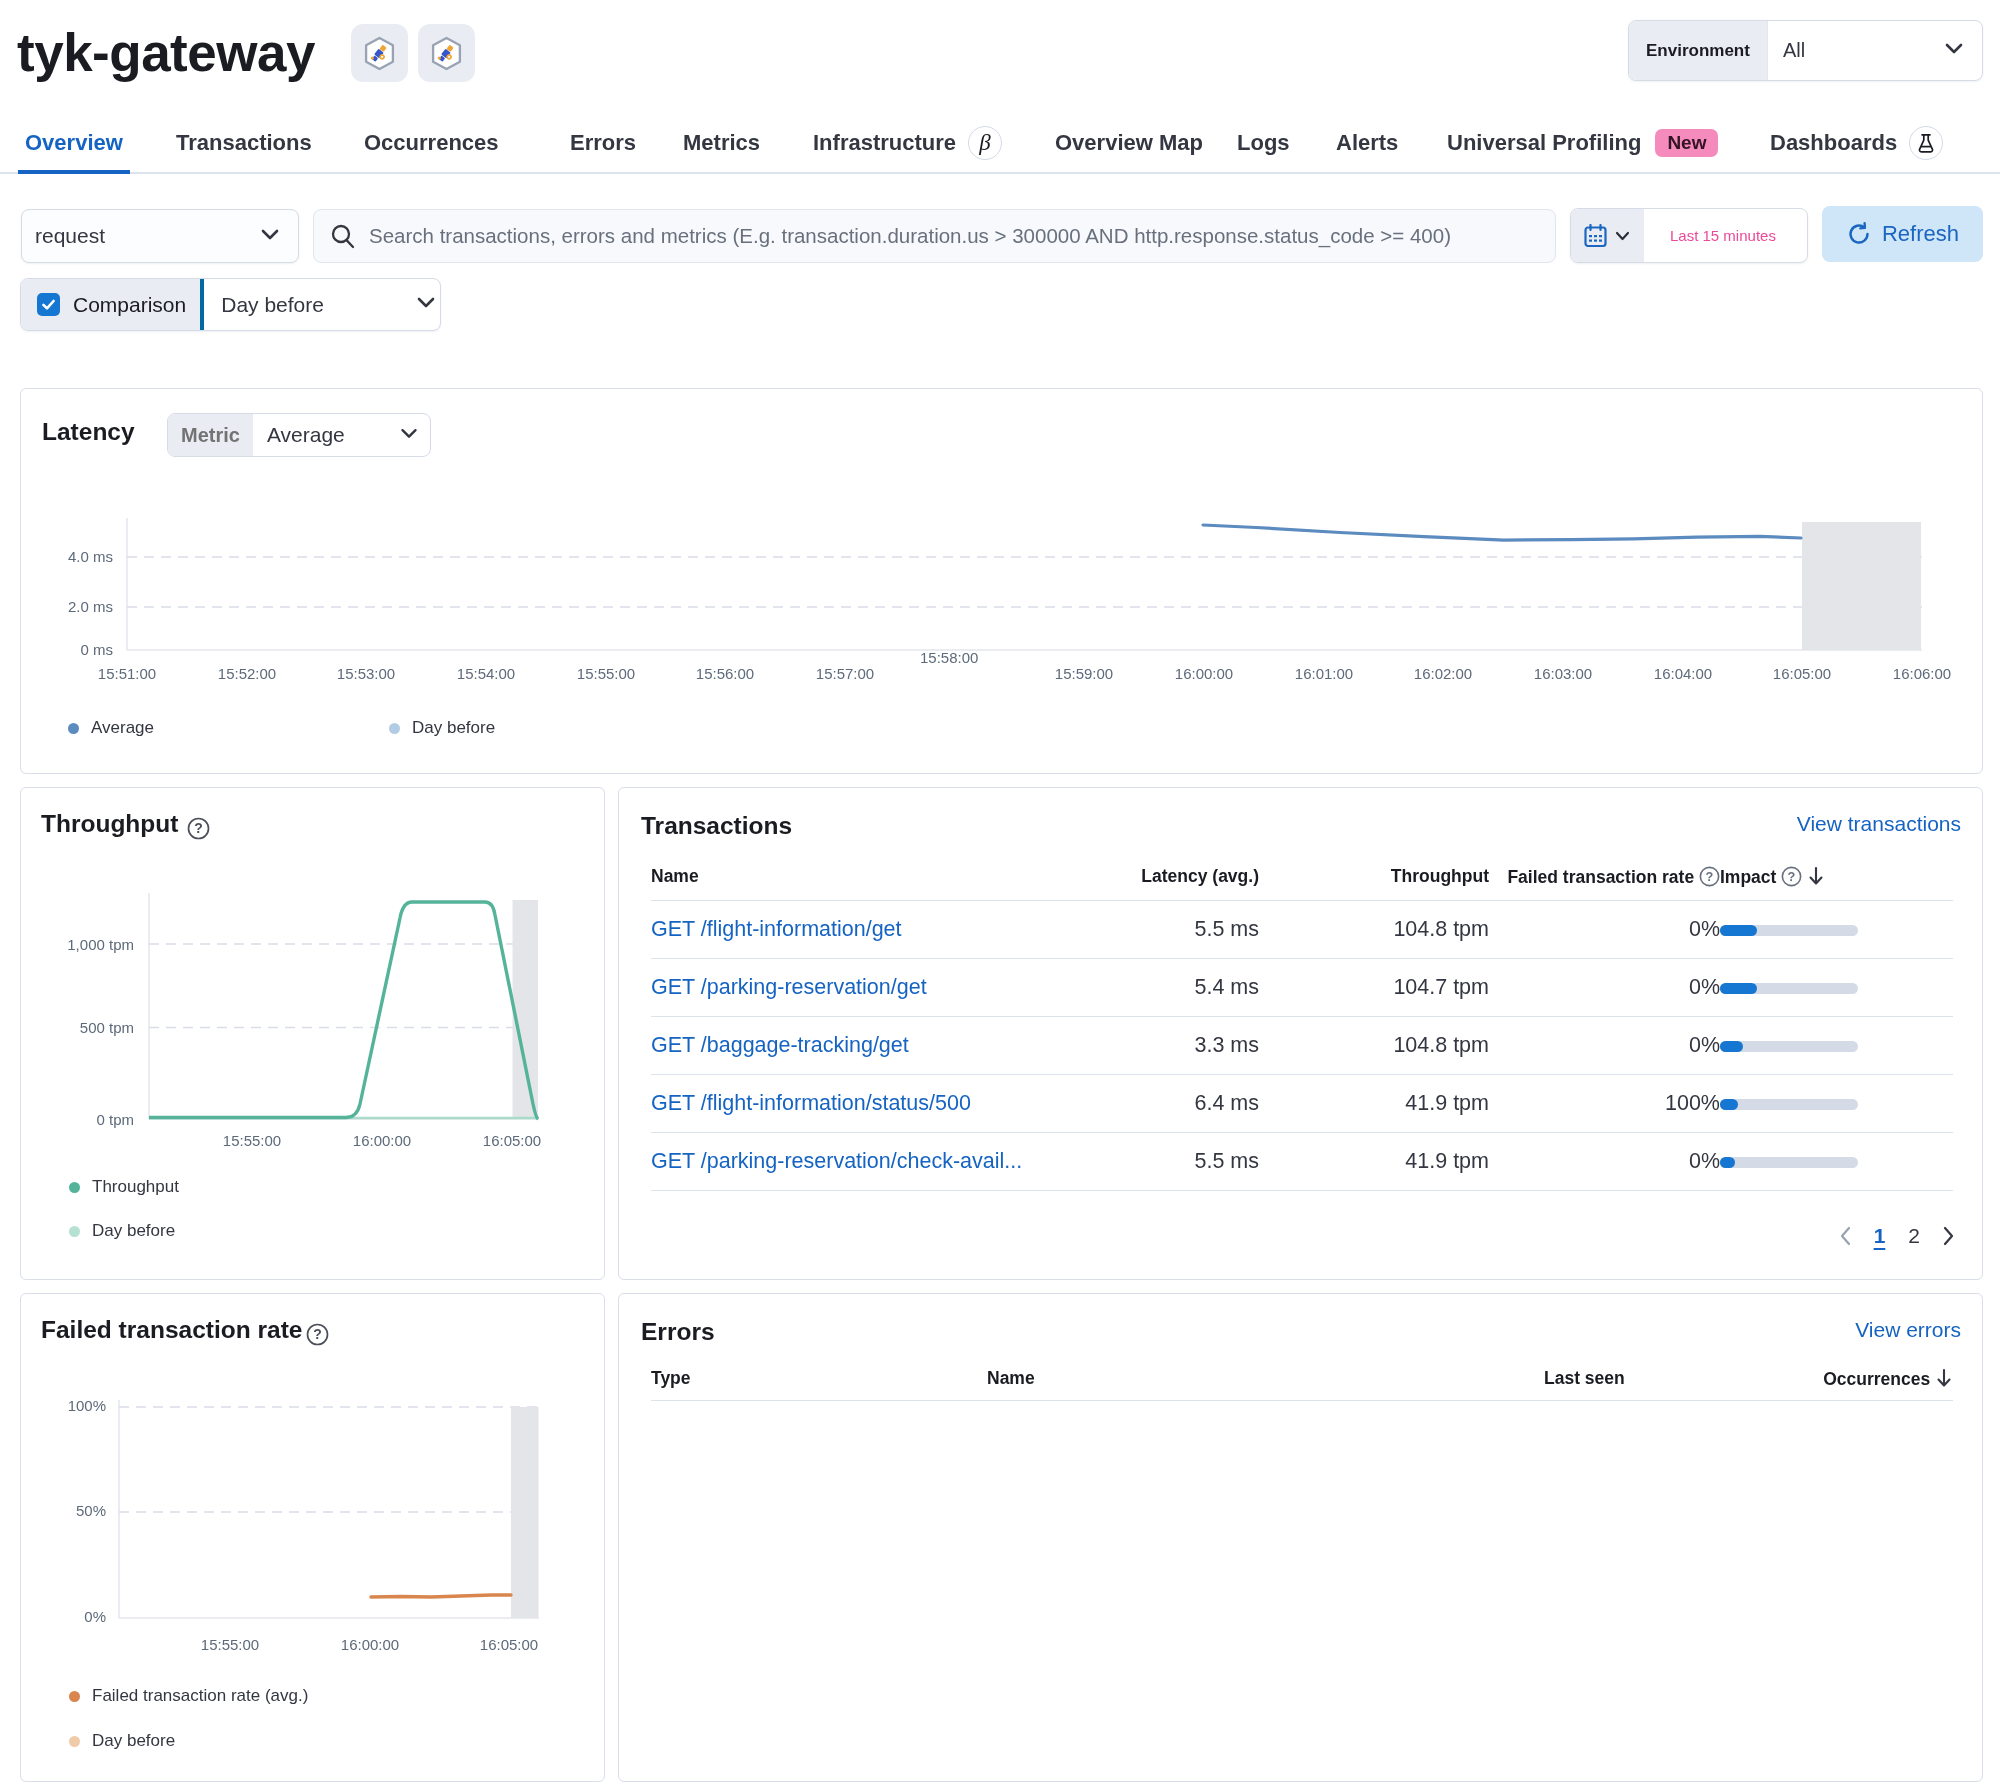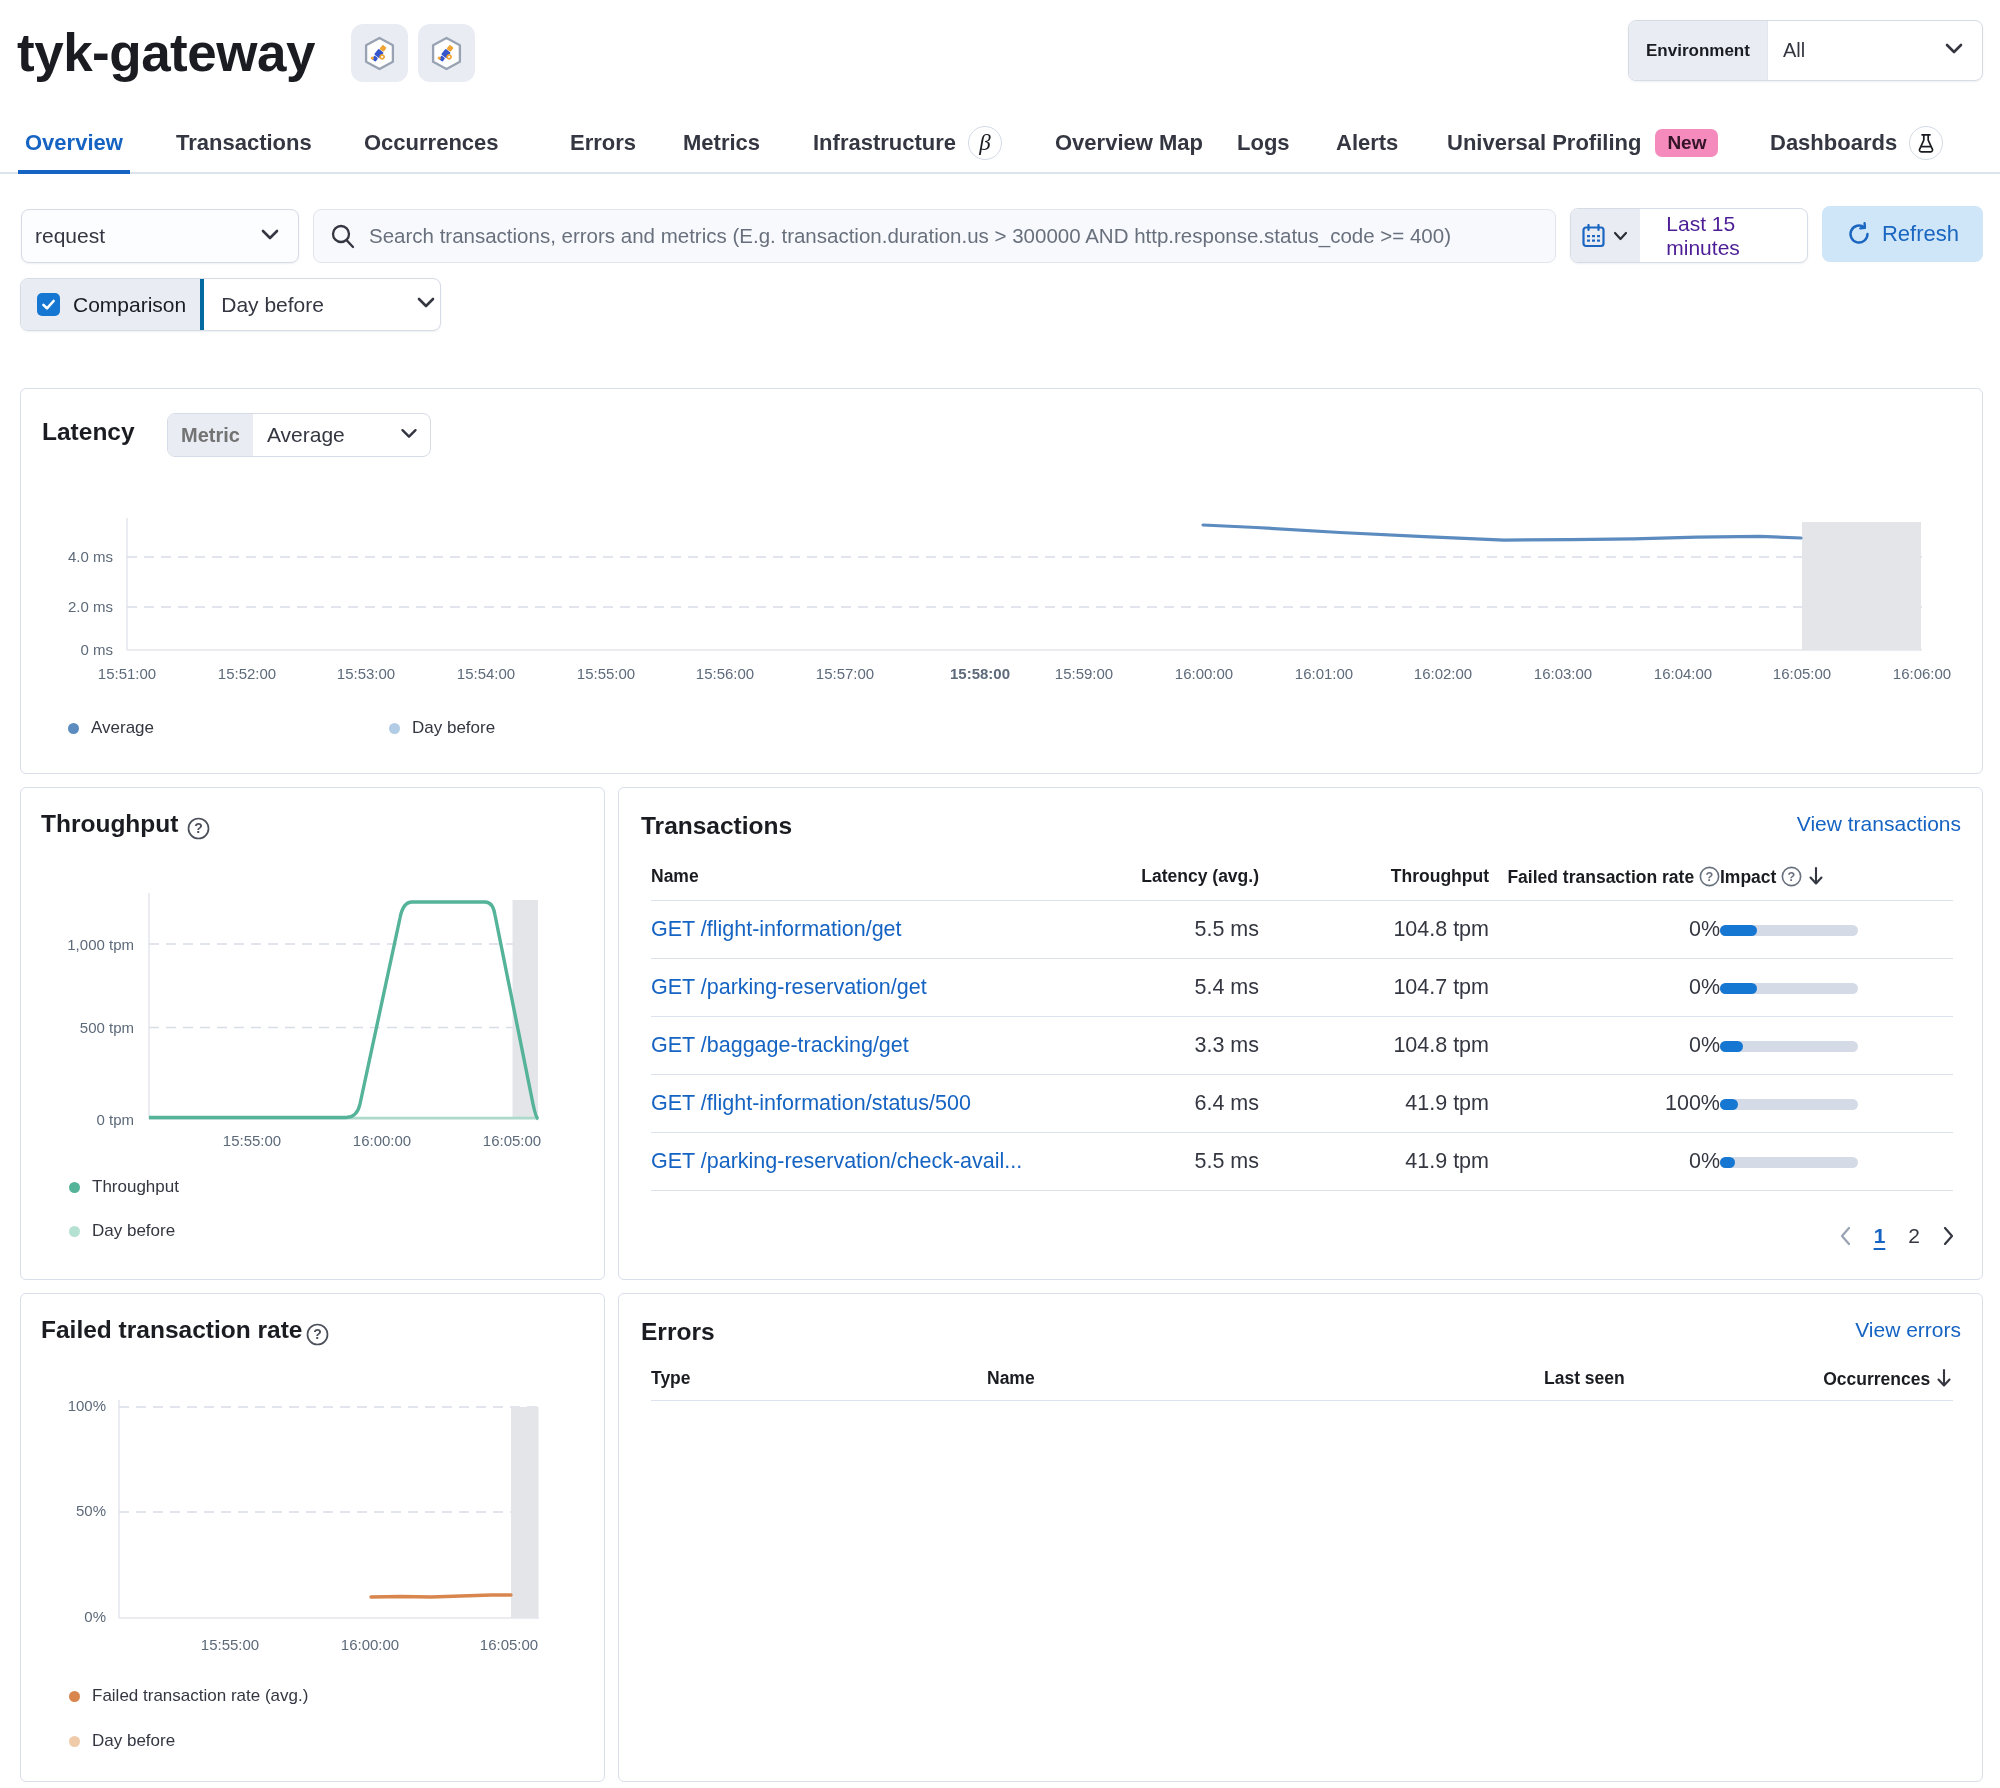--- a/index.html
+++ b/index.html
@@ -26,7 +26,7 @@
 .searchbox .ph { color:#69707d; font-size:20.5px; margin-left:12px; white-space:nowrap; overflow:hidden; }
 .datepick { position:absolute; left:1570px; top:208px; width:238px; height:55px; border:1px solid #d6dce6; border-radius:8px; background:#fff; display:flex; overflow:hidden; box-shadow:0 1px 2px rgba(152,162,179,0.15); }
 .datepick .pre { background:#e9edf3; width:73px; display:flex; align-items:center; justify-content:center; gap:7px; }
-.datepick .val { display:flex; align-items:center; padding-left:26px; font-size:21px; color:#4c1d95; }
+.datepick .val { display:flex; align-items:center; padding-left:26px; font-size:15px; color:#ec4899; }
 .refresh { position:absolute; left:1822px; top:206px; width:161px; height:56px; background:#cfe5f8; border-radius:8px; display:flex; align-items:center; justify-content:center; gap:10px; color:#1a66c0; font-size:22px; font-weight:500; }
 .compare { position:absolute; left:20px; top:278px; width:421px; height:53px; border:1px solid #d6dce6; border-radius:8px; background:#fff; display:flex; overflow:hidden; box-shadow:0 1px 2px rgba(152,162,179,0.15); }
 .compare .pre { background:#e9edf3; display:flex; align-items:center; padding:0 14px 0 16px; gap:13px; font-size:21px; color:#1a1c21; border-right:4px solid #0369a1; }

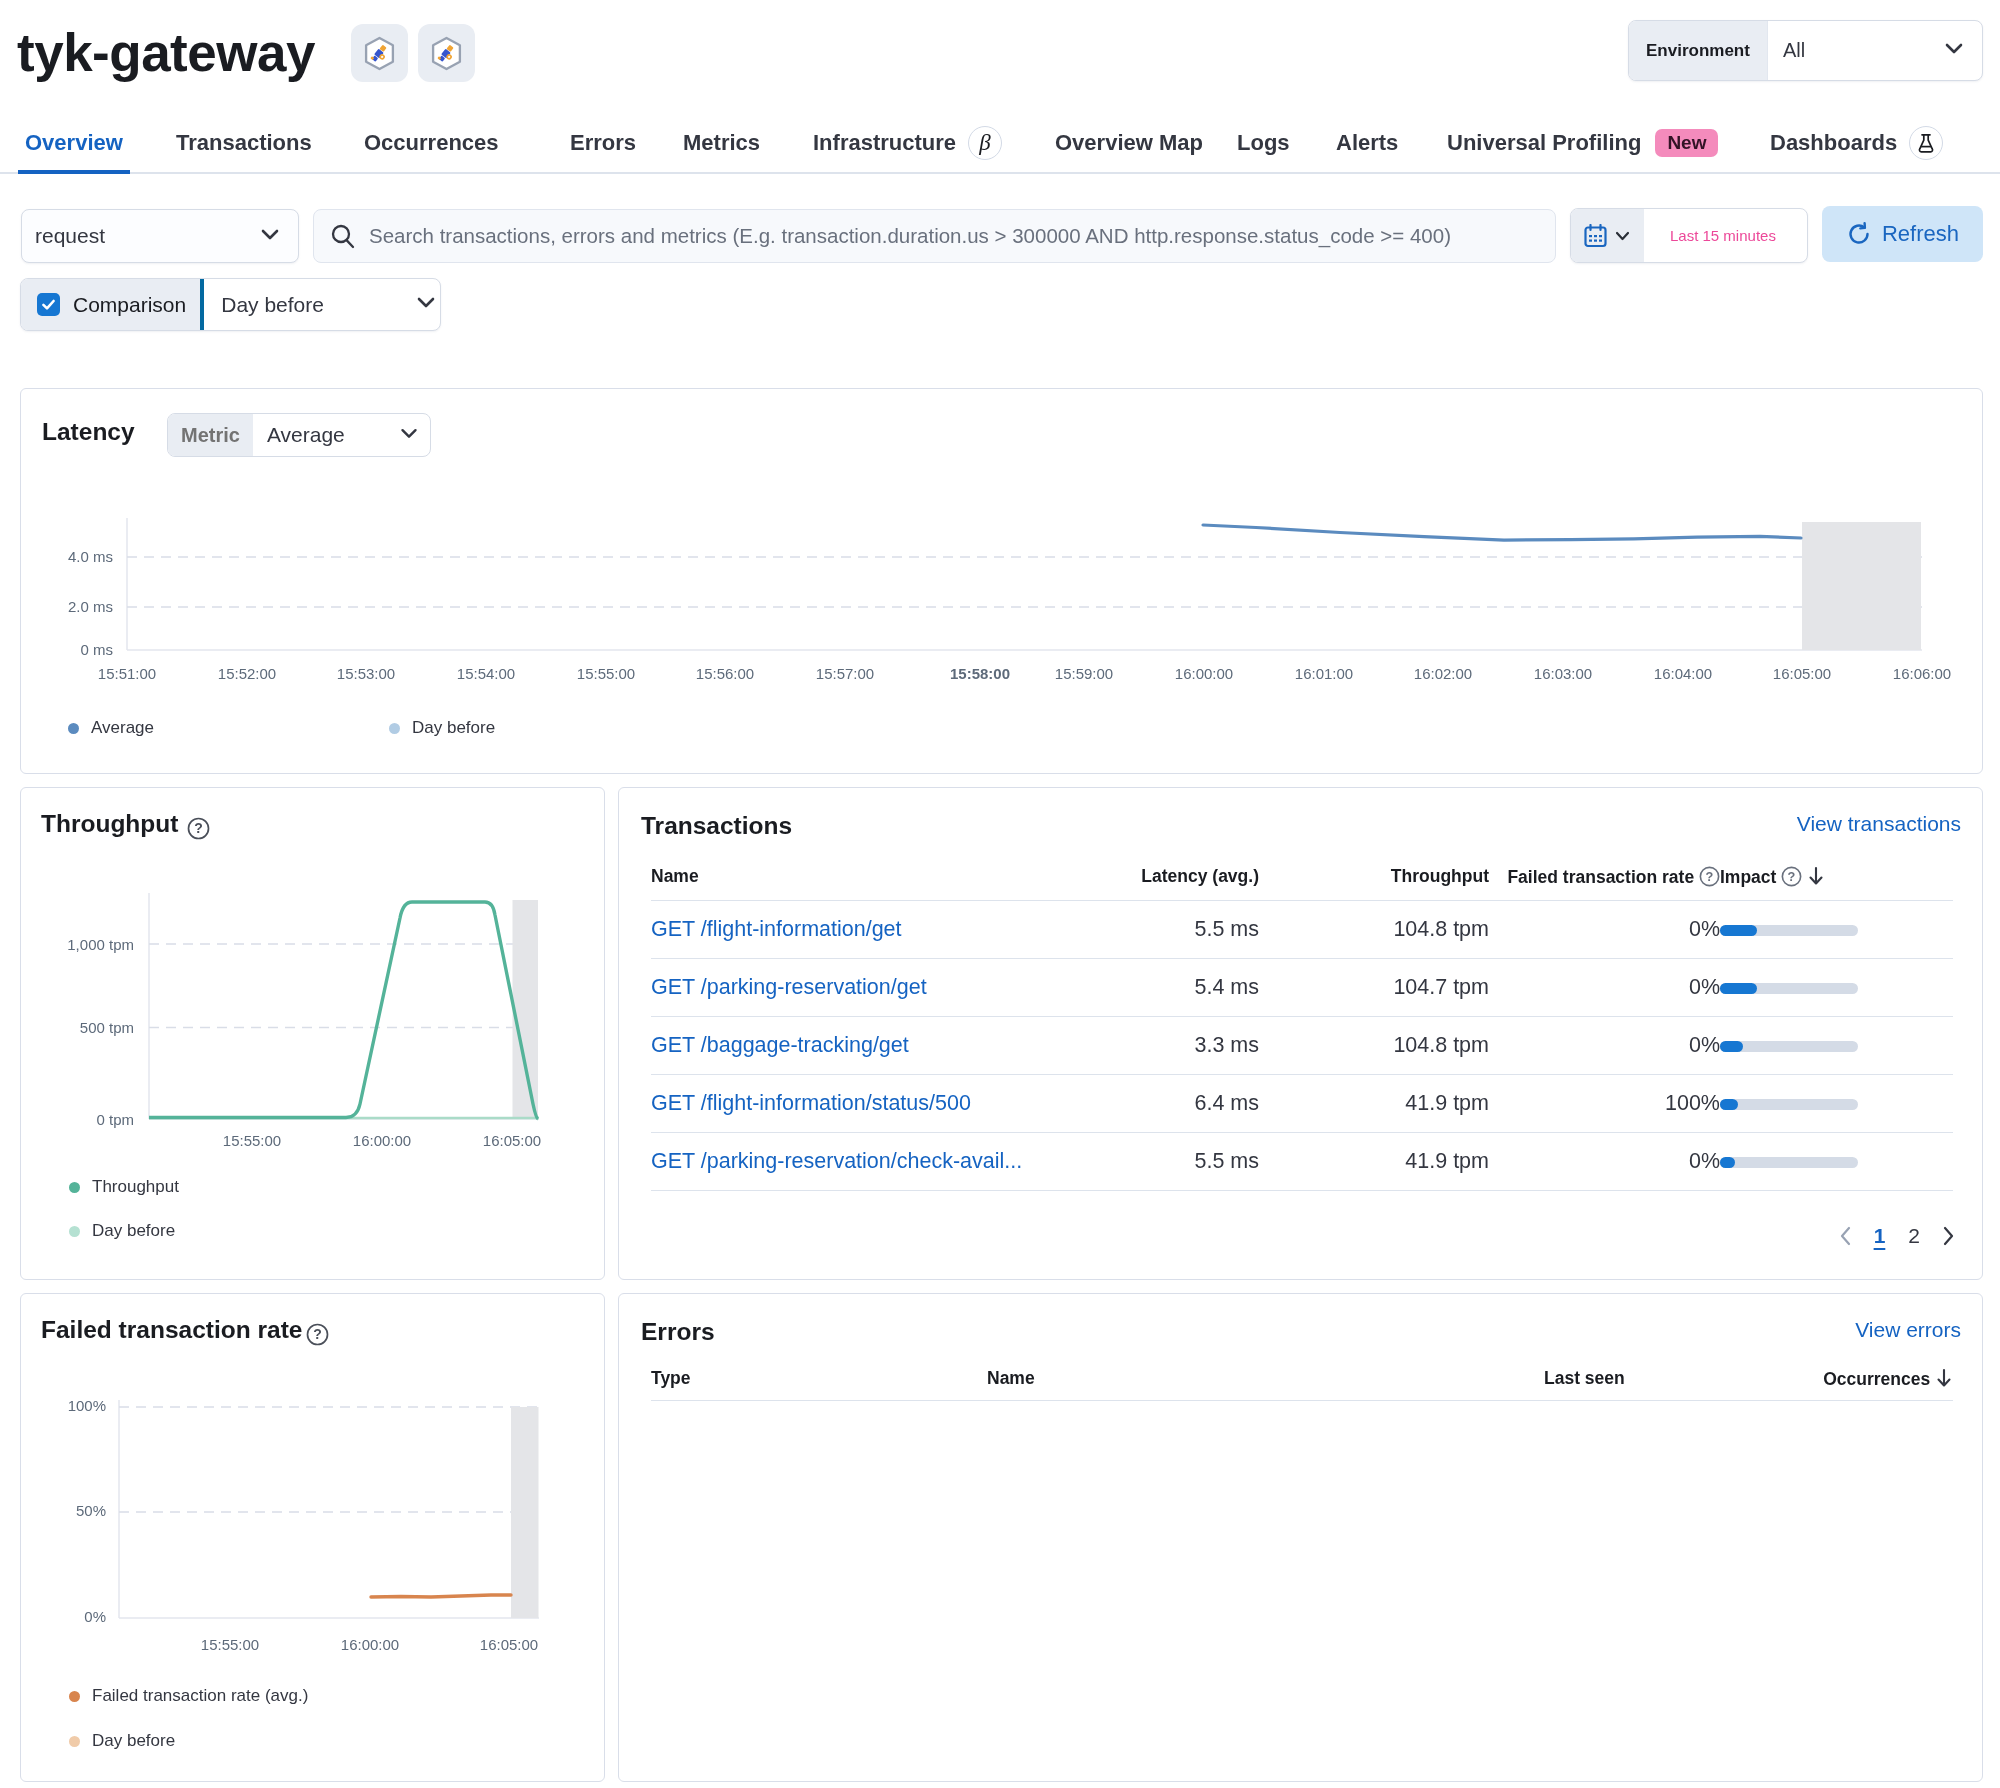--- a/index.html
+++ b/index.html
@@ -191,7 +191,7 @@
     <div class="axlabel" style="left:540px; top:276px; width:90px; text-align:center;">15:55:00</div>
     <div class="axlabel" style="left:659px; top:276px; width:90px; text-align:center;">15:56:00</div>
     <div class="axlabel" style="left:779px; top:276px; width:90px; text-align:center;">15:57:00</div>
-    <div class="axlabel" style="left:899px; top:276px; width:90px; text-align:right;font-weight:bold;">15:58:00</div>
+    <div class="axlabel" style="left:899px; top:260px; width:90px; text-align:left;">15:58:00</div>
     <div class="axlabel" style="left:1018px; top:276px; width:90px; text-align:center;">15:59:00</div>
     <div class="axlabel" style="left:1138px; top:276px; width:90px; text-align:center;">16:00:00</div>
     <div class="axlabel" style="left:1258px; top:276px; width:90px; text-align:center;">16:01:00</div>

